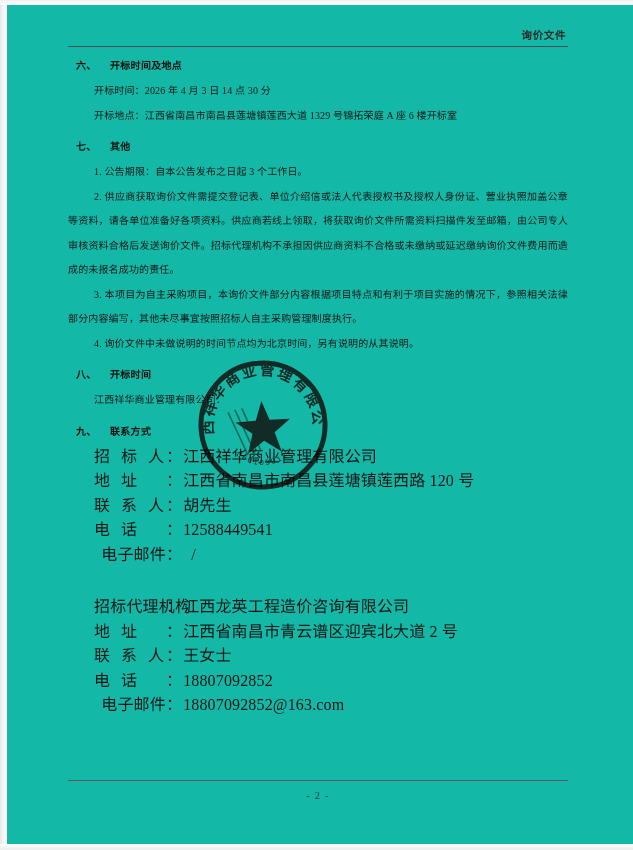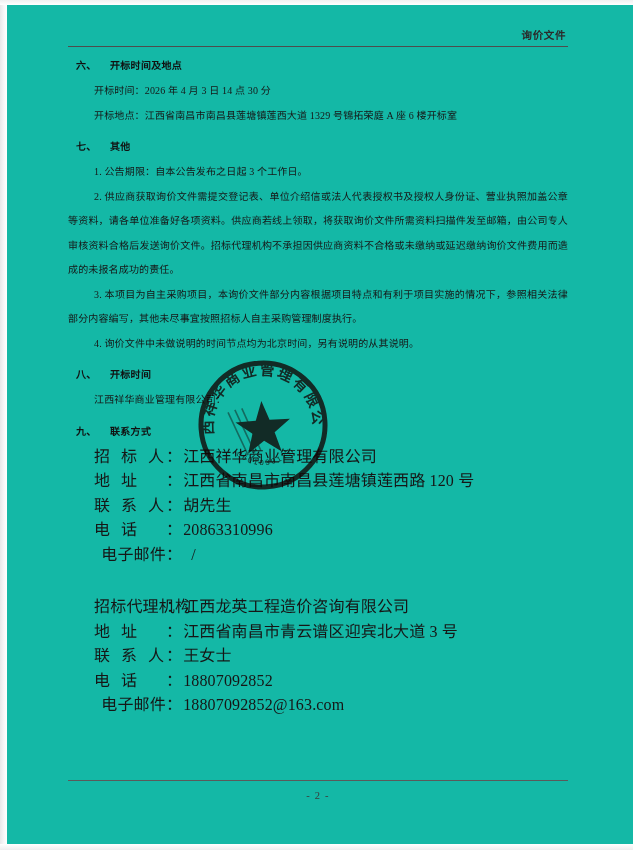--- a/index.html
+++ b/index.html
@@ -212,7 +212,7 @@
         <span class="contact-label">联 系 人</span><span class="contact-sep">：</span><span class="contact-value">胡先生</span>
       </div>
       <div class="contact-row">
-        <span class="contact-label">电     话</span><span class="contact-sep">：</span><span class="contact-value">20863310996</span>
+        <span class="contact-label">电     话</span><span class="contact-sep">：</span><span class="contact-value">12588449541</span>
       </div>
       <div class="contact-row">
         <span class="contact-label wide">电子邮件</span><span class="contact-sep">：</span><span class="contact-value">　/</span>

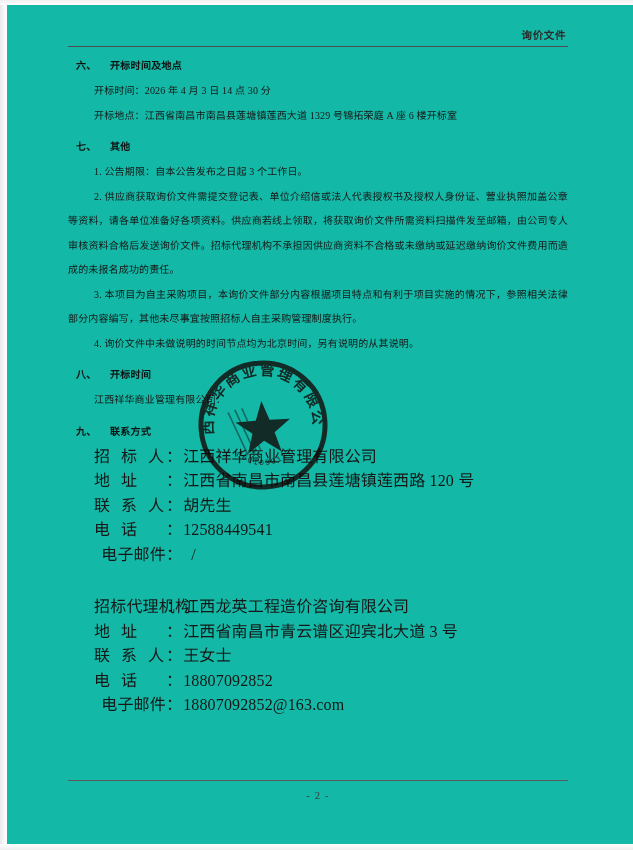--- a/index.html
+++ b/index.html
@@ -226,7 +226,7 @@
         <span class="contact-label wide">招标代理机构</span><span class="contact-sep">：</span><span class="contact-value">江西龙英工程造价咨询有限公司</span>
       </div>
       <div class="contact-row">
-        <span class="contact-label">地     址</span><span class="contact-sep">：</span><span class="contact-value">江西省南昌市青云谱区迎宾北大道 3 号</span>
+        <span class="contact-label">地     址</span><span class="contact-sep">：</span><span class="contact-value">江西省南昌市青云谱区迎宾北大道 2 号</span>
       </div>
       <div class="contact-row">
         <span class="contact-label">联 系 人</span><span class="contact-sep">：</span><span class="contact-value">王女士</span>

